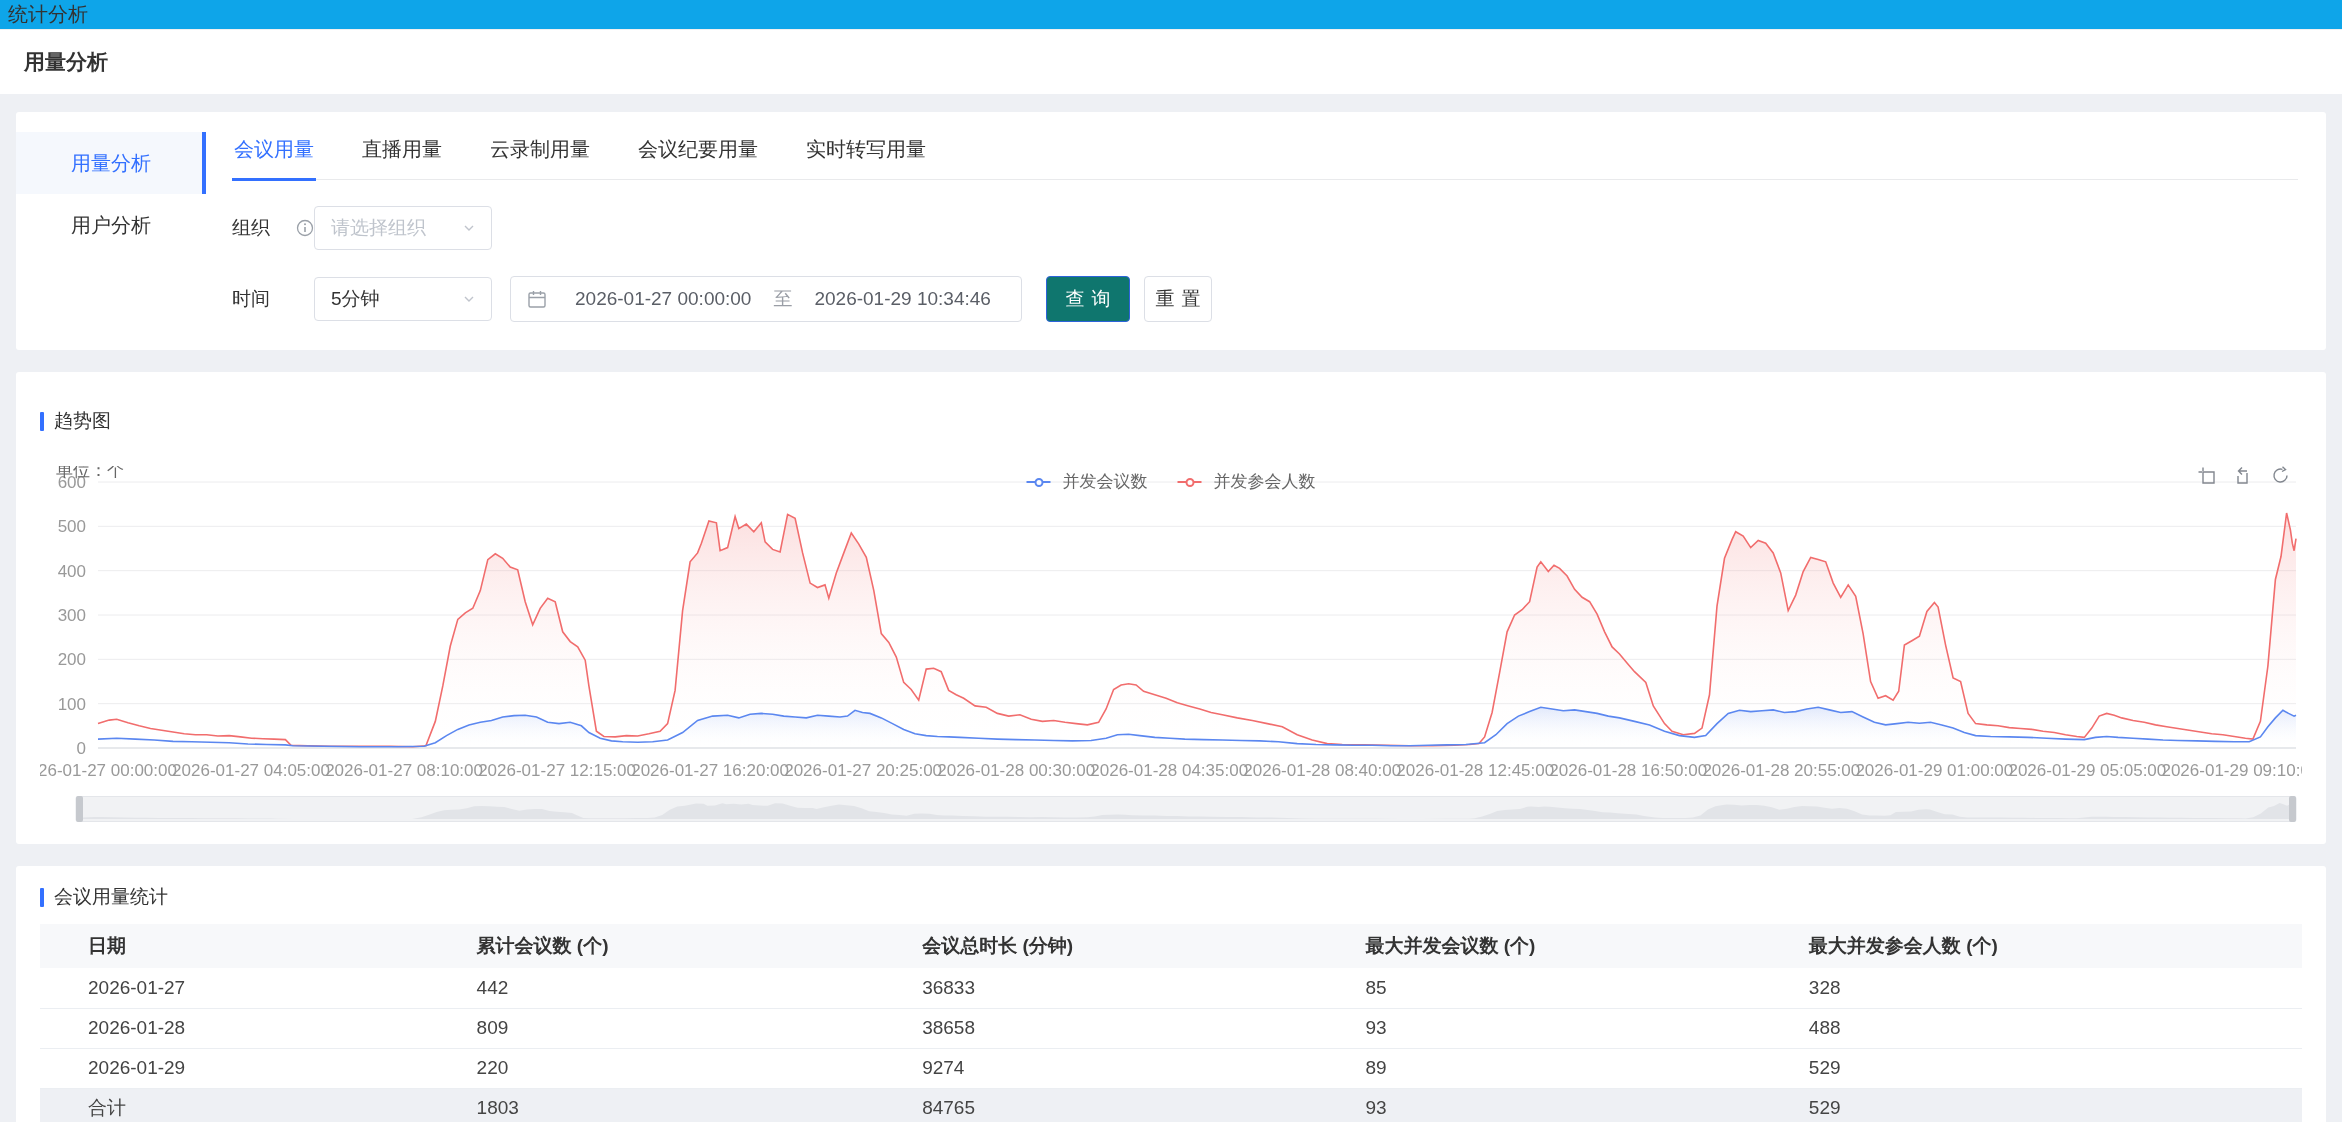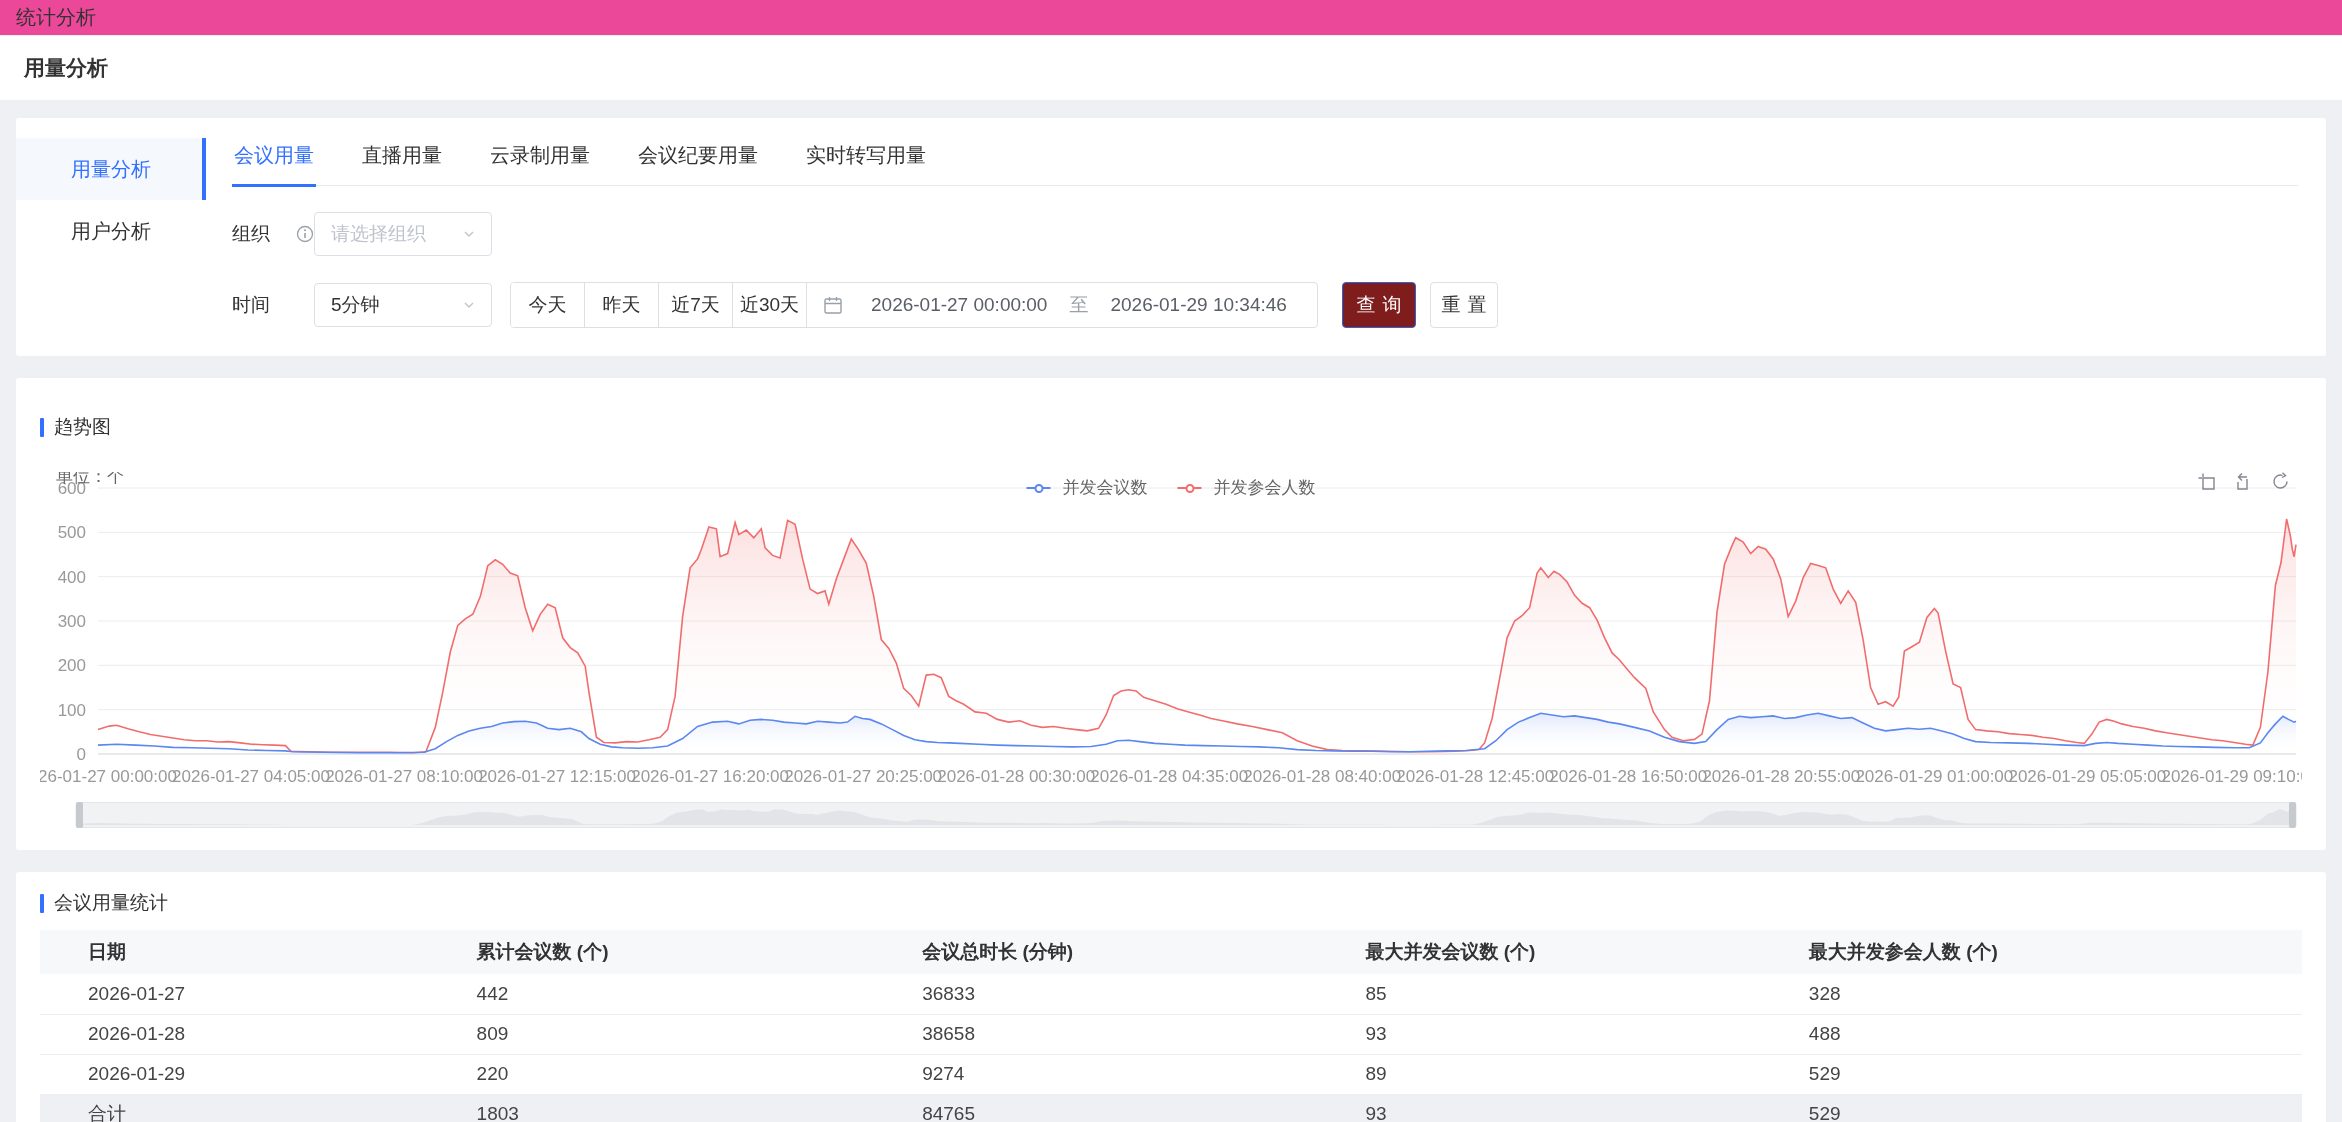--- a/index.html
+++ b/index.html
@@ -6,7 +6,7 @@
   html,body { width:2342px; height:1122px; overflow:hidden; }
   body { font-family:"Liberation Sans","DejaVu Sans",sans-serif; background:#eef0f4; color:#333; }
 
-  .topbar { height:36px; background:#ec4899; display:flex; align-items:center; padding:0 16px; border-bottom:1px solid #f0f0f0; }
+  .topbar { height:30px; background:#0ea5e9; display:flex; align-items:center; padding:0 8px; border-bottom:1px solid #f0f0f0; }
   .topbar .title { font-size:20px; color:#333; }
 
   .subheader { height:64px; background:#fff; display:flex; align-items:center; padding:0 24px; }

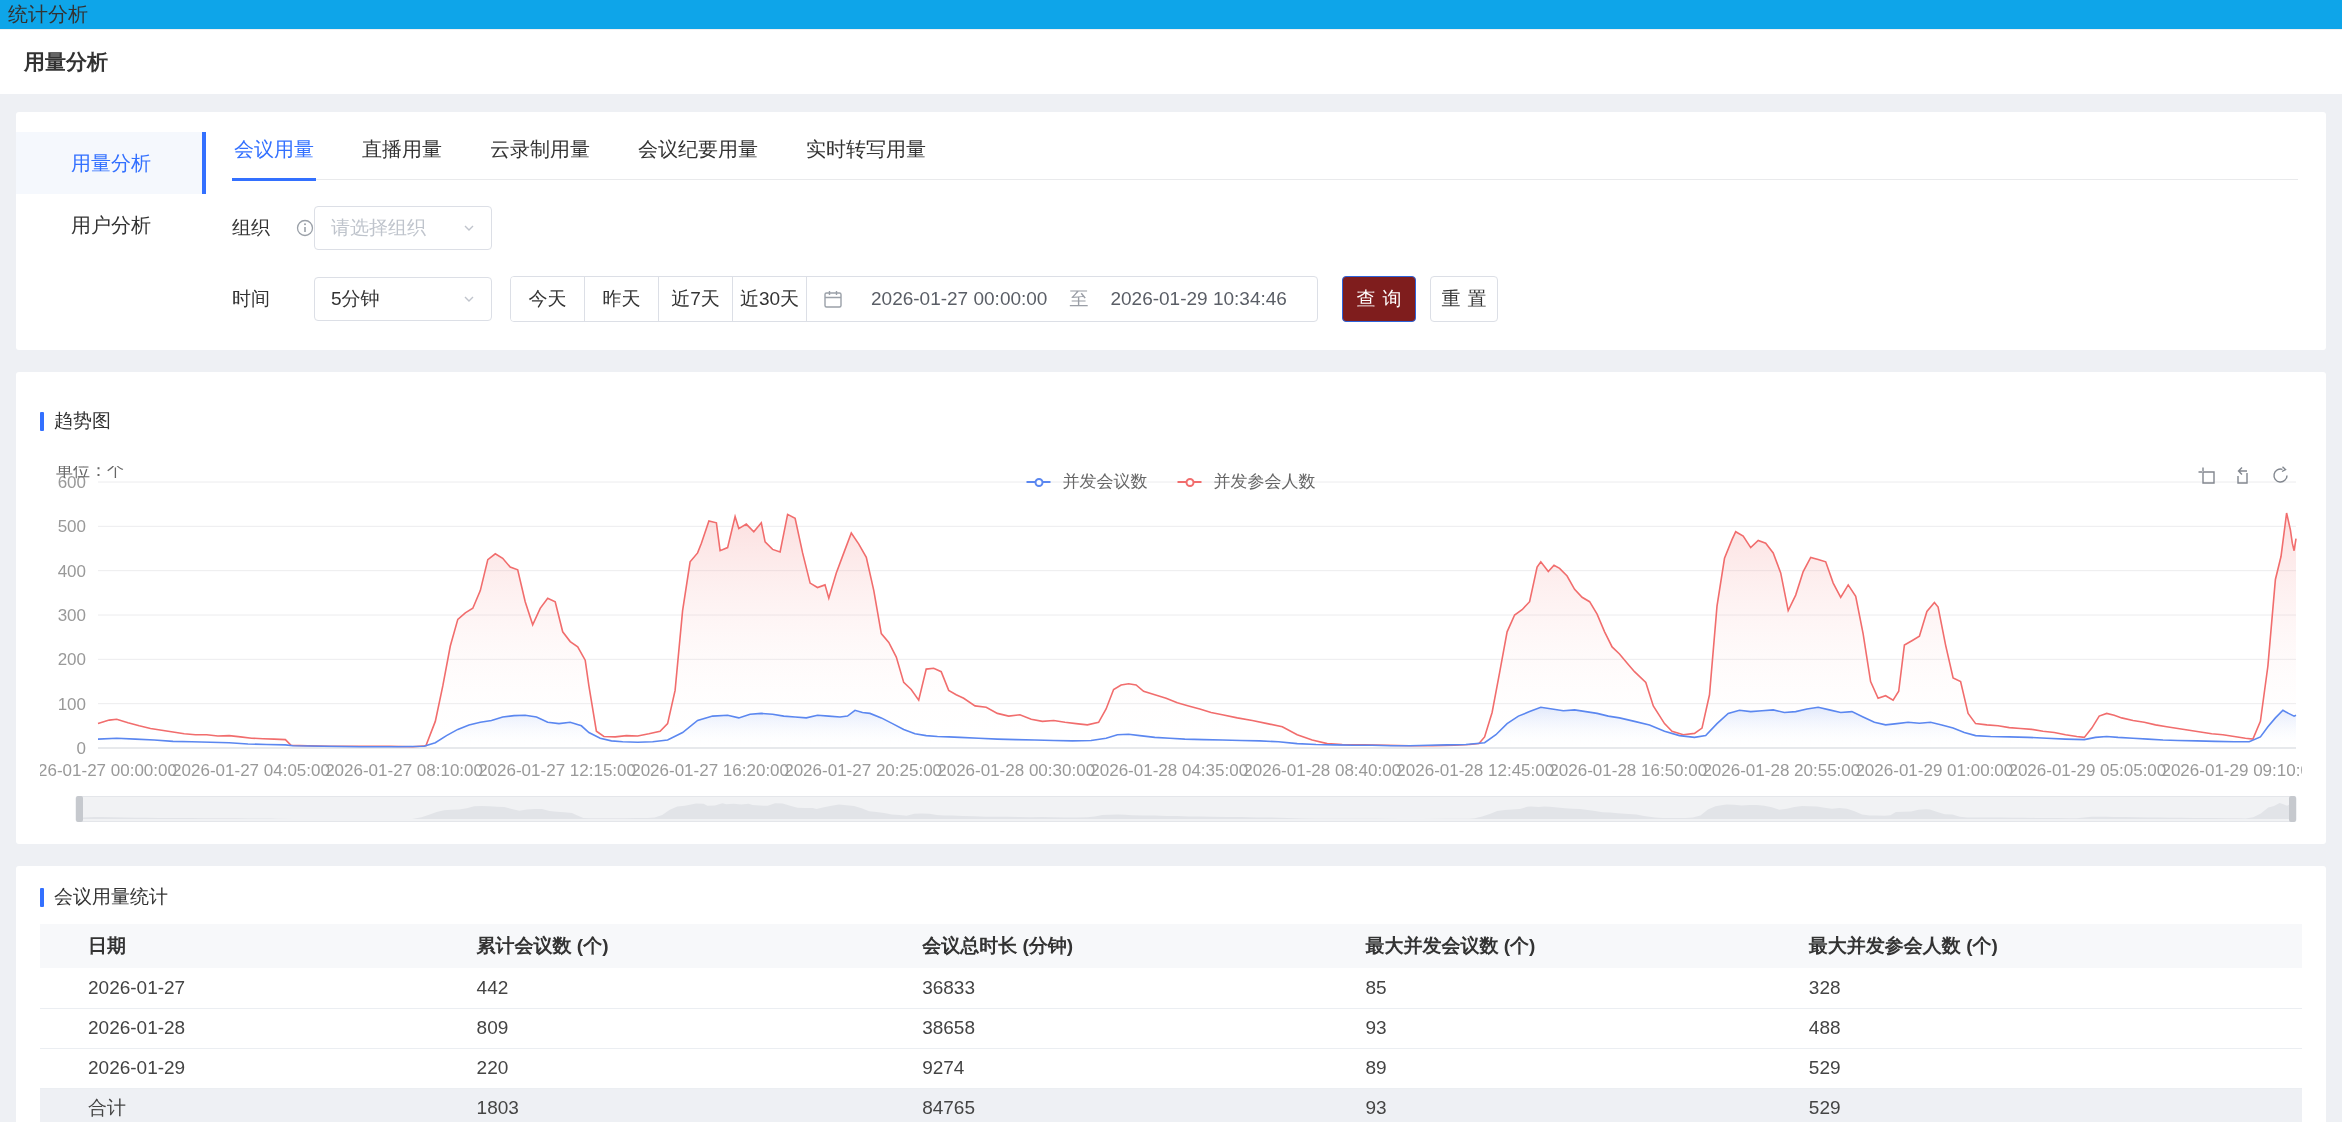--- a/index.html
+++ b/index.html
@@ -126,12 +126,6 @@
           </svg>
       </div>
       <div class="range-group">
-        <span id="quick-btns" style="display:flex">
-            <span class="quick-btn">今天</span>
-            <span class="quick-btn">昨天</span>
-            <span class="quick-btn">近7天</span>
-            <span class="quick-btn">近30天</span>
-          </span>
         <div class="date-area">
           <svg class="cal" width="20" height="20" viewBox="0 0 20 20">
             <rect x="2" y="4" width="16" height="14" rx="1.5" fill="none" stroke="#9aa0a8" stroke-width="1.4"></rect>

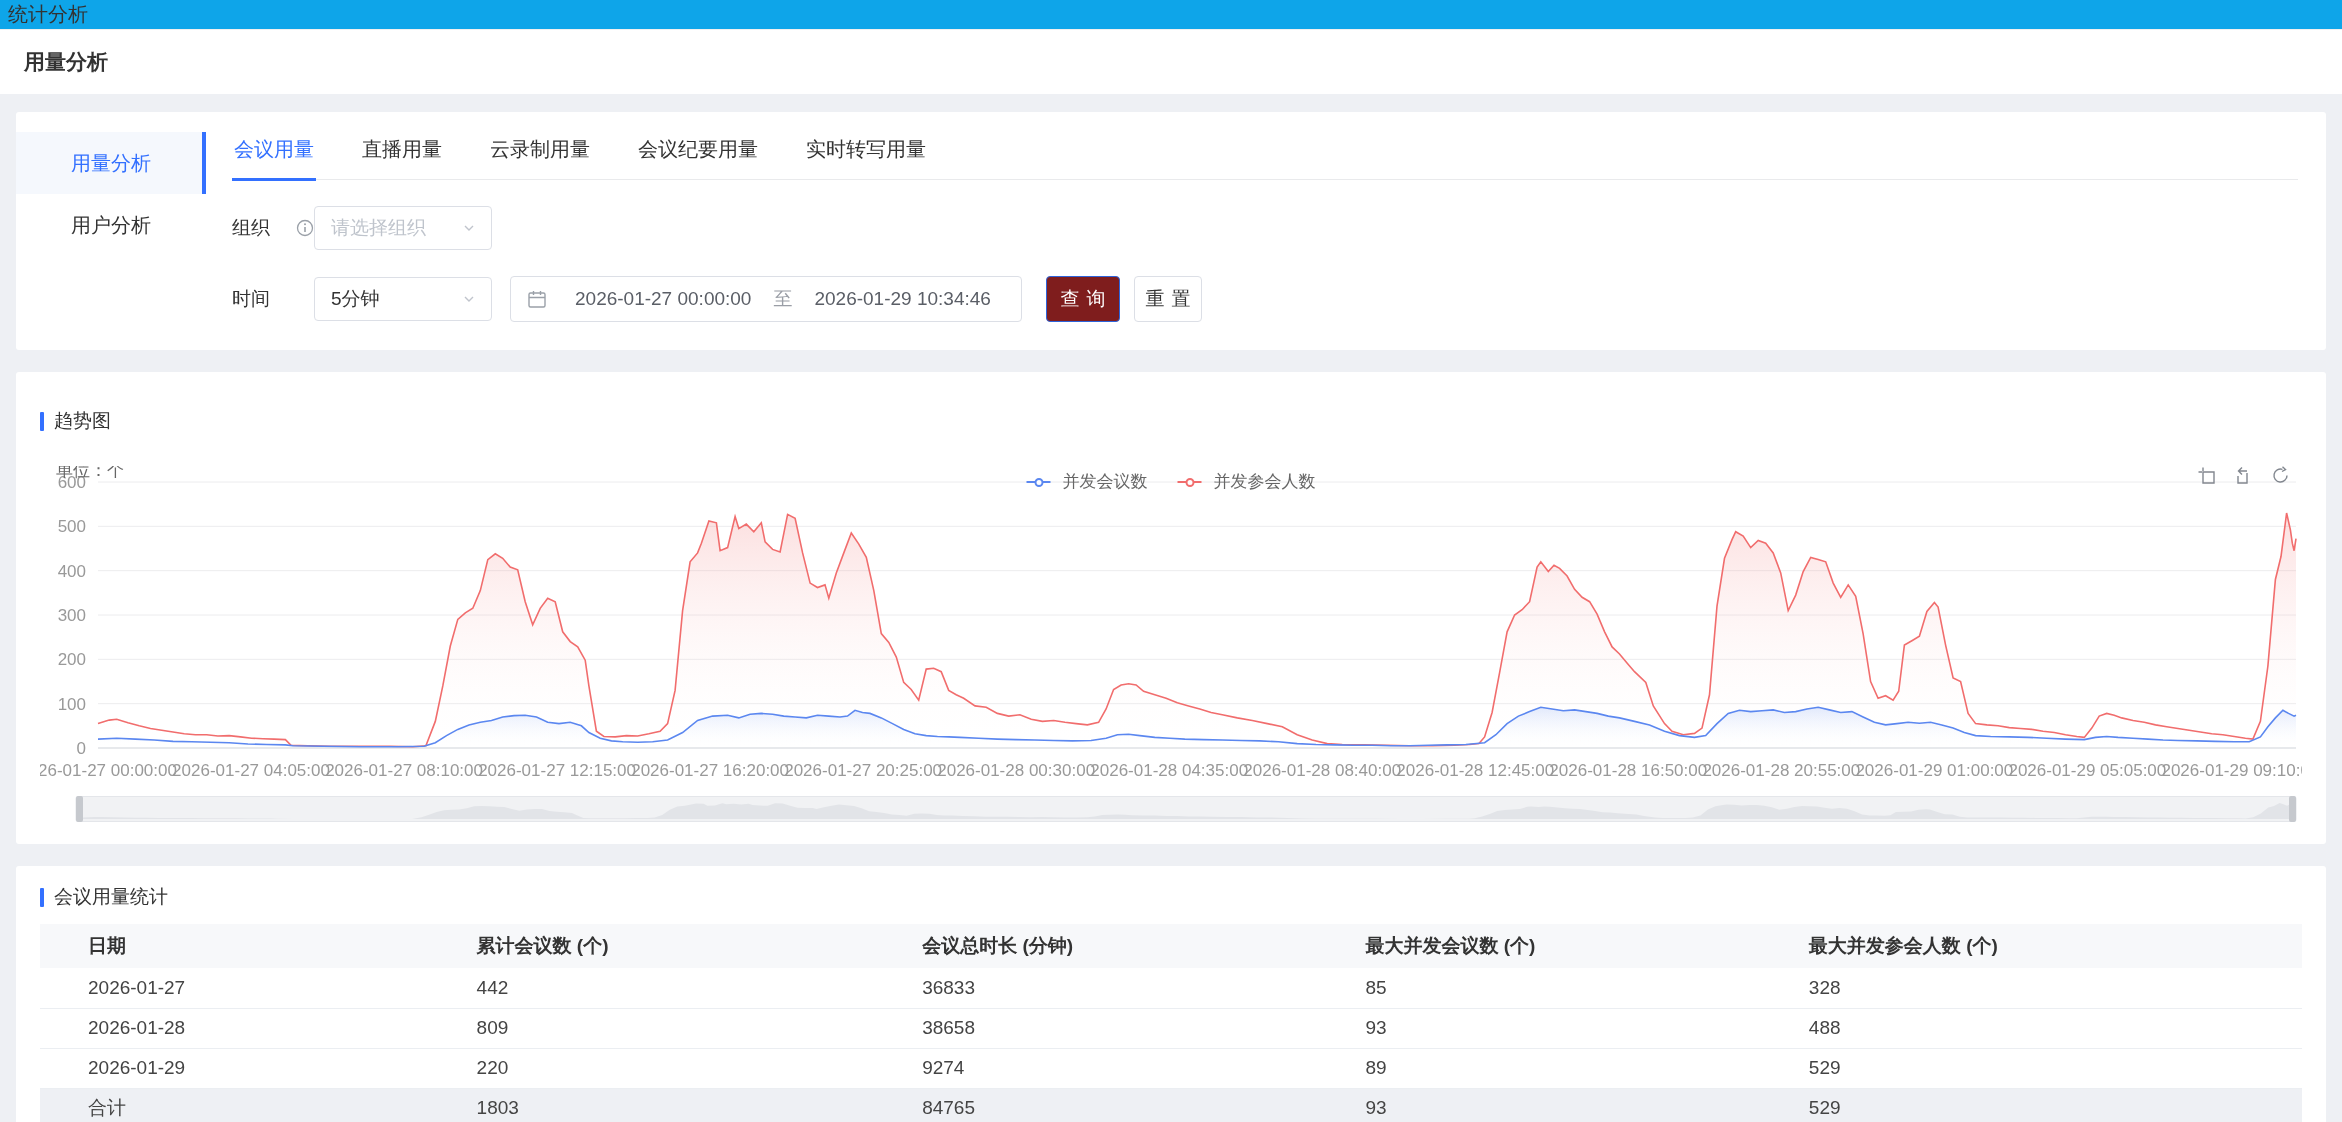--- a/index.html
+++ b/index.html
@@ -43,7 +43,7 @@
   .date-to { color:#9a9ea6; margin:0 8px; }
 
   .btn { height:46px; border-radius:4px; font-size:19px; display:flex; align-items:center; justify-content:center; cursor:pointer; letter-spacing:7px; padding-left:7px; }
-  .btn-primary { background:#7f1d1d; color:#fff; width:74px; margin-left:24px; border:1px solid #2d63da; }
+  .btn-primary { background:#0f766e; color:#fff; width:84px; margin-left:24px; border:1px solid #2d63da; }
   .btn-plain { background:#fff; color:#333; width:68px; margin-left:14px; border:1px solid #dcdfe6; }
 
   

